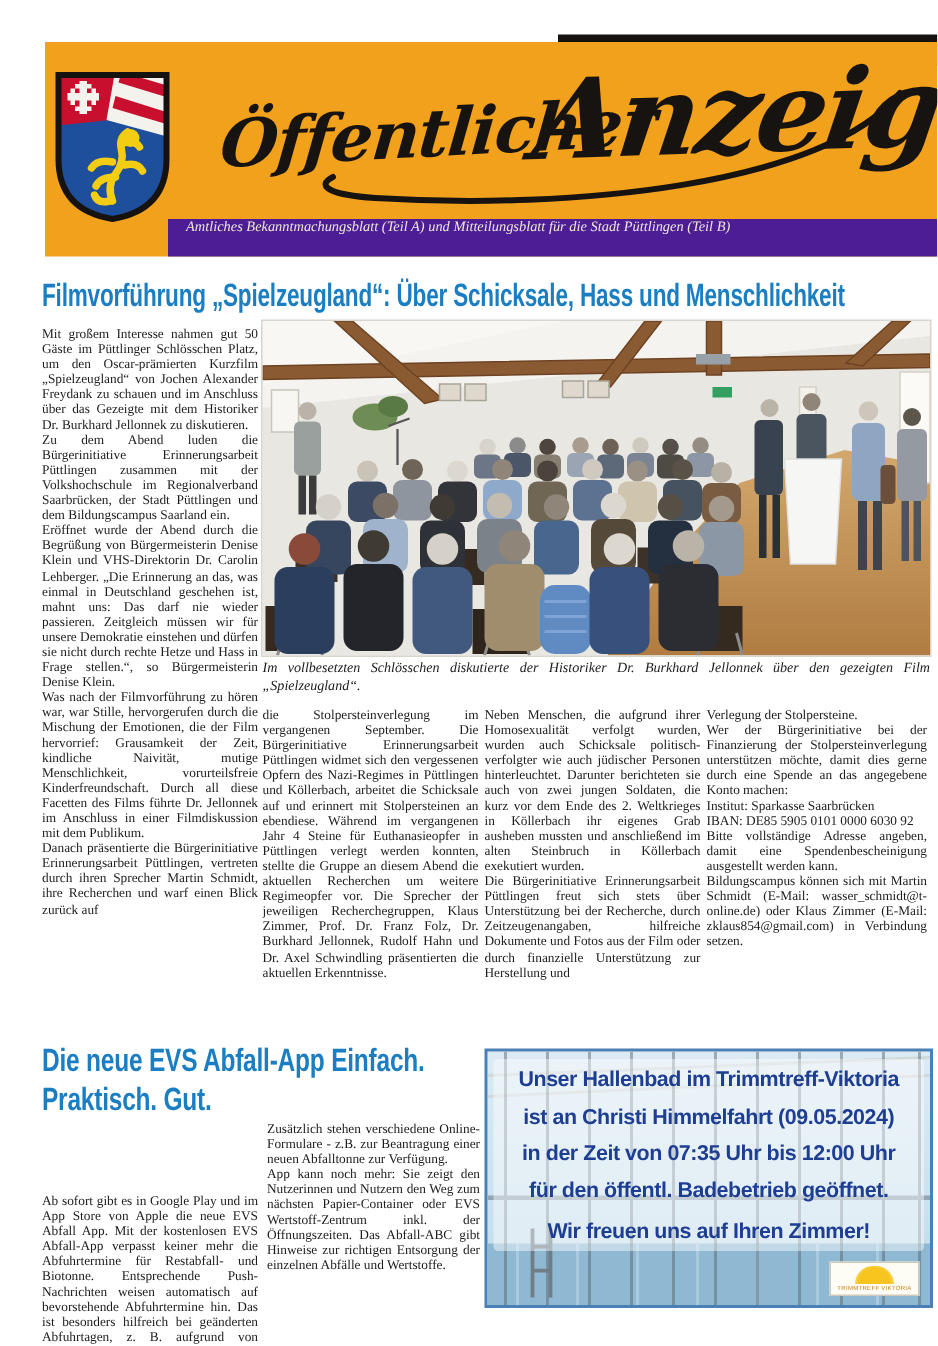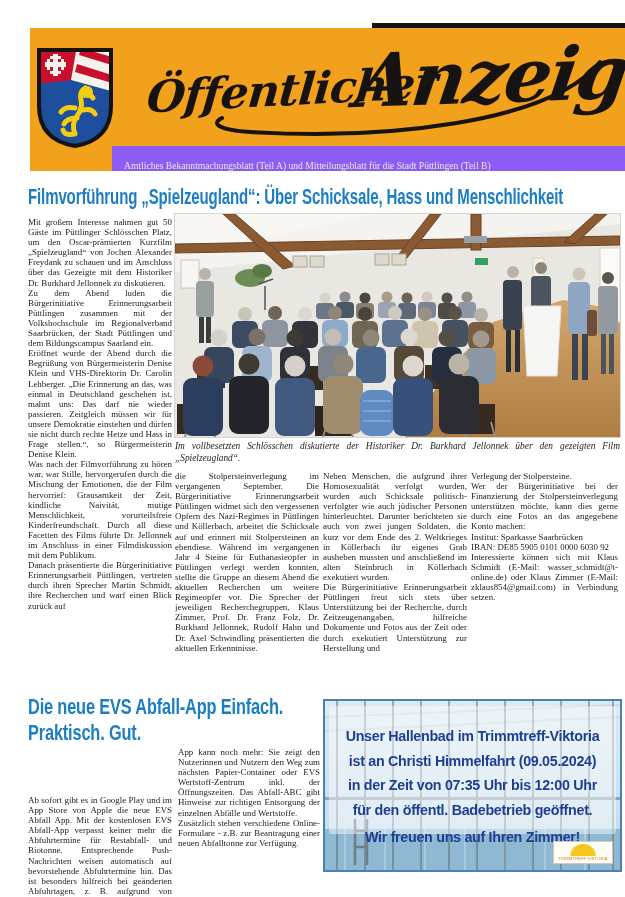--- a/index.html
+++ b/index.html
@@ -20,8 +20,8 @@
                   font-style:italic;font-weight:700;font-size:74px;transform:skewX(-10deg) rotate(-2deg);
                   letter-spacing:-2px;}
   .flourish{position:absolute;left:0;top:0;width:510px;height:120px;}
-  .subtitle-bar{position:absolute;left:82px;right:0;bottom:0;height:25px;background:#8b5cf6;
-                color:#efe8d8;font-size:9.6px;display:flex;align-items:flex-end;
+  .subtitle-bar{position:absolute;left:82px;right:0;bottom:0;height:25px;background:#4c1d95;
+                color:#efe8d8;font-style:italic;font-size:9.6px;display:flex;align-items:flex-start;
                 padding-left:12px;white-space:nowrap;}
 
   

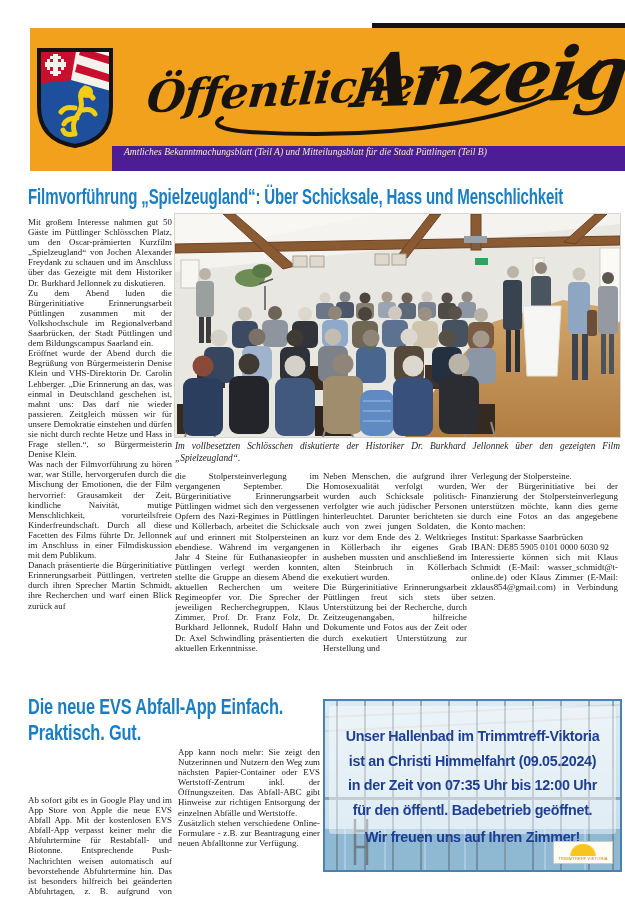--- a/index.html
+++ b/index.html
@@ -290,7 +290,7 @@
   </div>
   <div class="col a1c4">
     <p>Verlegung der Stolpersteine.</p>
-    <p>Wer der Bürgerinitiative bei der Finanzierung der Stolpersteinverlegung unterstützen möchte, kann dies gerne durch eine Fotos an das angegebene Konto machen:</p>
+    <p>Wer der Bürgerinitiative bei der Finanzierung der Stolpersteinverlegung unterstützen möchte, damit dies gerne durch eine Spende an das angegebene Konto machen:</p>
     <p>Institut: Sparkasse Saarbrücken</p>
     <p>IBAN: DE85 5905 0101 0000 6030 92</p>
     <p>Interessierte können sich mit Klaus Schmidt (E-Mail: wasser_schmidt@t-online.de) oder Klaus Zimmer (E-Mail: zklaus854@gmail.com) in Verbindung setzen.</p>

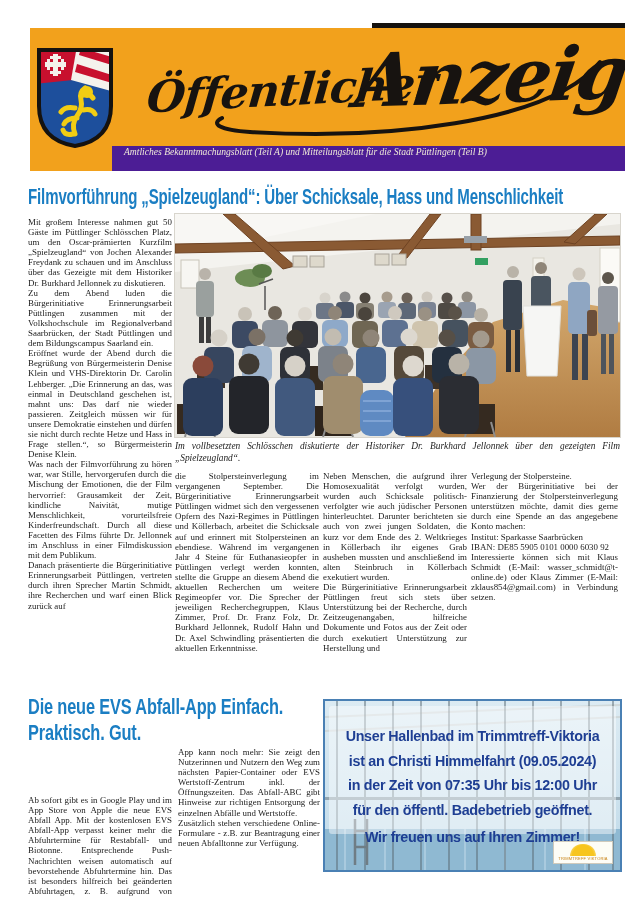--- a/index.html
+++ b/index.html
@@ -293,6 +293,7 @@
     <p>Wer der Bürgerinitiative bei der Finanzierung der Stolpersteinverlegung unterstützen möchte, damit dies gerne durch eine Spende an das angegebene Konto machen:</p>
     <p>Institut: Sparkasse Saarbrücken</p>
     <p>IBAN: DE85 5905 0101 0000 6030 92</p>
+    <p>Bitte vollständige Adresse angeben, damit eine Spendenbescheinigung ausgestellt werden kann.</p>
     <p>Interessierte können sich mit Klaus Schmidt (E-Mail: wasser_schmidt@t-online.de) oder Klaus Zimmer (E-Mail: zklaus854@gmail.com) in Verbindung setzen.</p>
   </div>
 

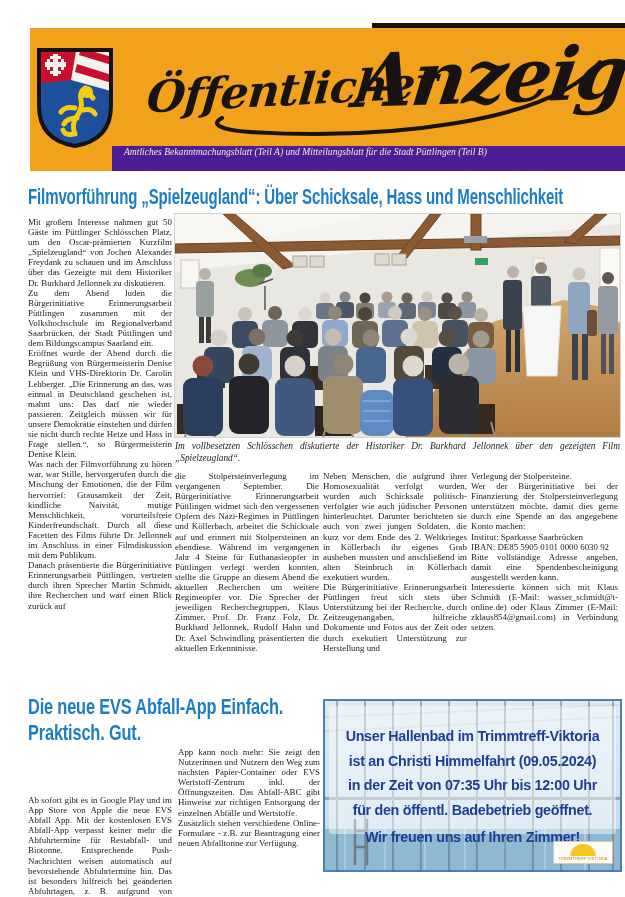--- a/index.html
+++ b/index.html
@@ -286,7 +286,7 @@
   </div>
   <div class="col a1c3">
     <p>Neben Menschen, die aufgrund ihrer Homosexualität verfolgt wurden, wurden auch Schicksale politisch-verfolgter wie auch jüdischer Personen hinterleuchtet. Darunter berichteten sie auch von zwei jungen Soldaten, die kurz vor dem Ende des 2. Weltkrieges in Köllerbach ihr eigenes Grab ausheben mussten und anschließend im alten Steinbruch in Köllerbach exekutiert wurden.</p>
-    <p>Die Bürgerinitiative Erinnerungsarbeit Püttlingen freut sich stets über Unterstützung bei der Recherche, durch Zeitzeugenangaben, hilfreiche Dokumente und Fotos aus der Zeit oder durch exekutiert Unterstützung zur Herstellung und</p>
+    <p>Die Bürgerinitiative Erinnerungsarbeit Püttlingen freut sich stets über Unterstützung bei der Recherche, durch Zeitzeugenangaben, hilfreiche Dokumente und Fotos aus der Film oder durch finanzielle Unterstützung zur Herstellung und</p>
   </div>
   <div class="col a1c4">
     <p>Verlegung der Stolpersteine.</p>

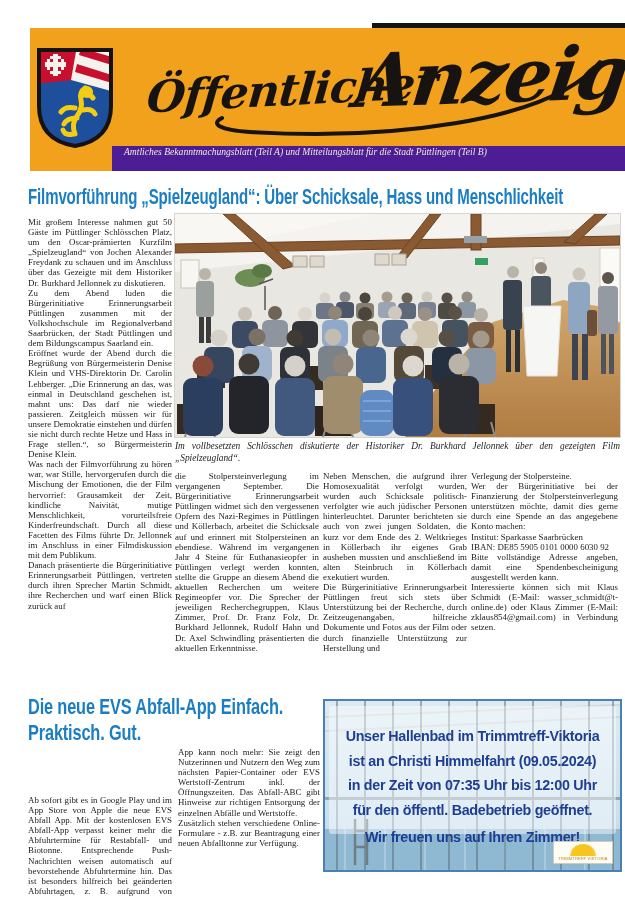--- a/index.html
+++ b/index.html
@@ -294,7 +294,7 @@
     <p>Institut: Sparkasse Saarbrücken</p>
     <p>IBAN: DE85 5905 0101 0000 6030 92</p>
     <p>Bitte vollständige Adresse angeben, damit eine Spendenbescheinigung ausgestellt werden kann.</p>
-    <p>Interessierte können sich mit Klaus Schmidt (E-Mail: wasser_schmidt@t-online.de) oder Klaus Zimmer (E-Mail: zklaus854@gmail.com) in Verbindung setzen.</p>
+    <p>Bildungscampus können sich mit Martin Schmidt (E-Mail: wasser_schmidt@t-online.de) oder Klaus Zimmer (E-Mail: zklaus854@gmail.com) in Verbindung setzen.</p>
   </div>
 
   <div class="headline h2">

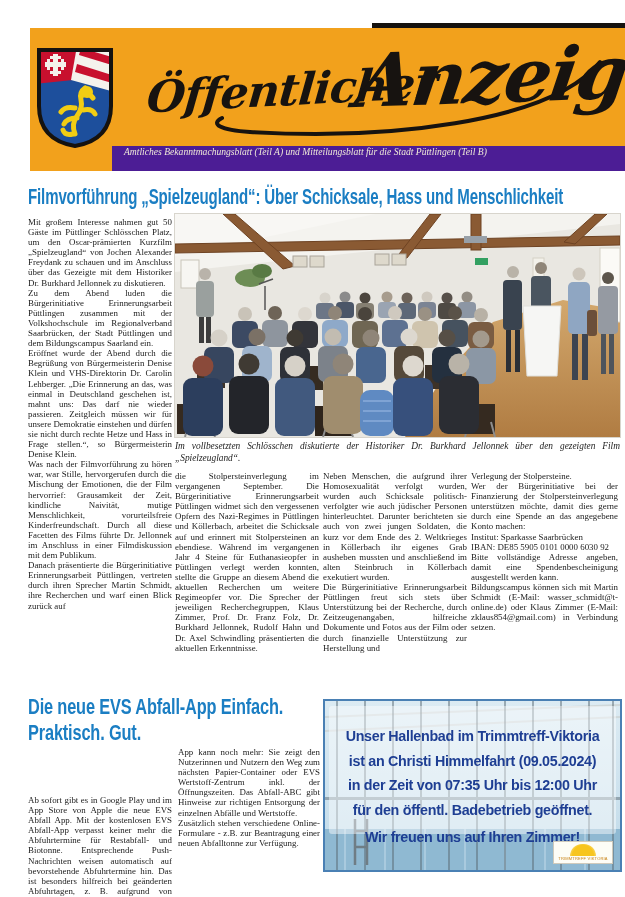--- a/index.html
+++ b/index.html
@@ -57,7 +57,7 @@
   .notice .haze{position:absolute;left:4px;top:5px;right:4px;height:128px;
                 background:rgba(255,255,255,.45);border-radius:3px;}
   .notice-lines{position:relative;z-index:2;display:flex;flex-direction:column;align-items:center;
-                padding-top:27px;gap:8.5px;font-family:"Liberation Sans",sans-serif;font-weight:700;
+                padding-top:11px;gap:8.5px;font-family:"Liberation Sans",sans-serif;font-weight:700;
                 font-size:14.3px;letter-spacing:-.3px;color:#1E3E93;white-space:nowrap;}
   .notice-lines .last{margin-top:3px;}
   .tv-logo{position:absolute;right:7px;bottom:6px;z-index:3;width:58px;height:21px;background:#fdfdf6;

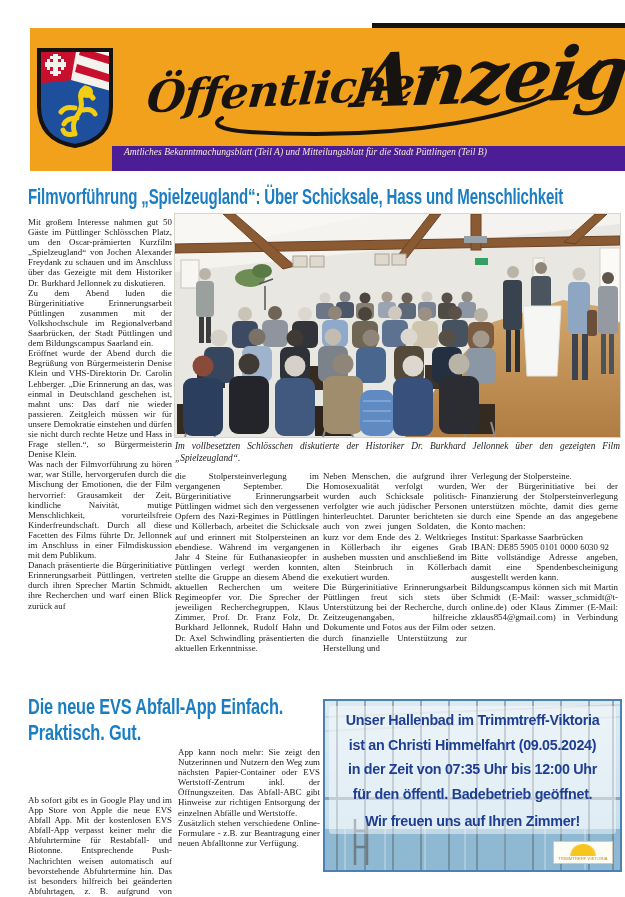--- a/index.html
+++ b/index.html
@@ -305,8 +305,8 @@
     <p>Ab sofort gibt es in Google Play und im App Store von Apple die neue EVS Abfall App. Mit der kostenlosen EVS Abfall-App verpasst keiner mehr die Abfuhrtermine für Restabfall- und Biotonne. Entsprechende Push-Nachrichten weisen automatisch auf bevorstehende Abfuhrtermine hin. Das ist besonders hilfreich bei geänderten Abfuhrtagen, z. B. aufgrund von Feiertagen. Doch die EVS Abfall-</p>
   </div>
   <div class="col a2c2">
+    <p>Zusätzlich stehen verschiedene Online-Formulare - z.B. zur Beantragung einer neuen Abfalltonne zur Verfügung.</p>
     <p>App kann noch mehr: Sie zeigt den Nutzerinnen und Nutzern den Weg zum nächsten Papier-Container oder EVS Wertstoff-Zentrum inkl. der Öffnungszeiten. Das Abfall-ABC gibt Hinweise zur richtigen Entsorgung der einzelnen Abfälle und Wertstoffe.</p>
-    <p>Zusätzlich stehen verschiedene Online-Formulare - z.B. zur Beantragung einer neuen Abfalltonne zur Verfügung.</p>
   </div>
 
   <div class="notice">

